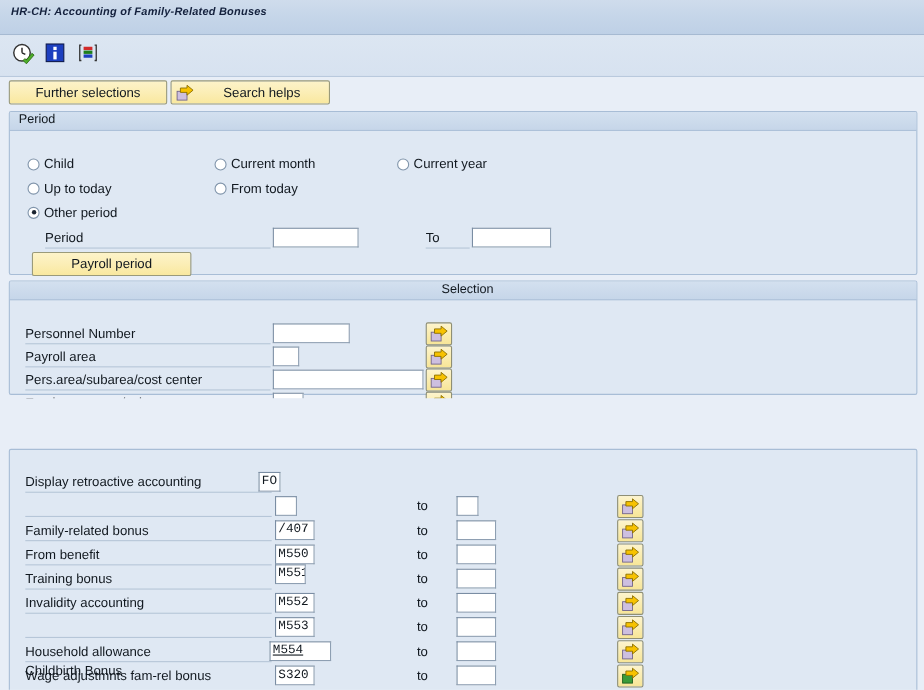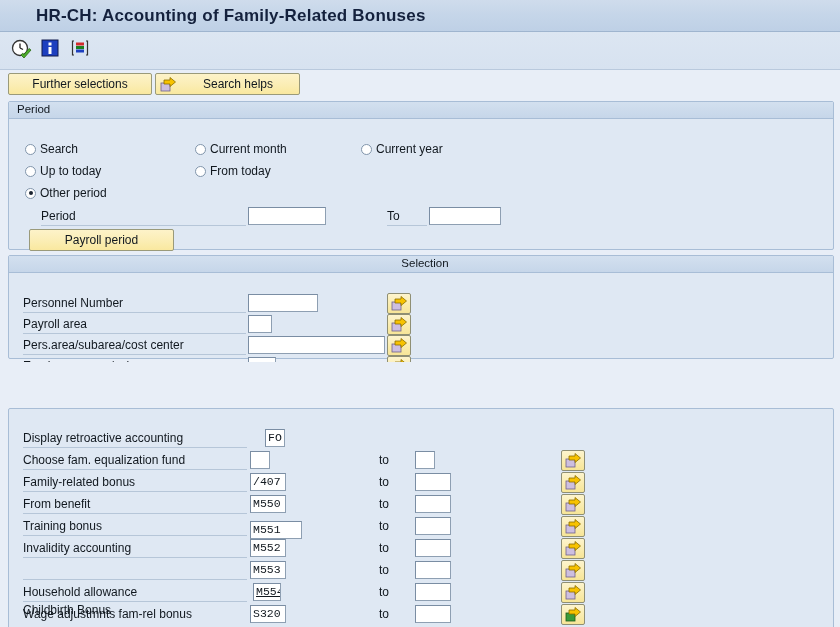--- a/index.html
+++ b/index.html
@@ -23,8 +23,8 @@
     border-bottom: 1px solid #9fb5cf;
   }
   .titlebar .title {
-    position: absolute; left: 36px; top: 6px;
-    font-size: 17px; font-weight: bold; 
+    position: absolute; left: 10px; top: 6px;
+    font-size: 10px; font-weight: bold; font-style: italic;
     color: #14213d; letter-spacing: .2px;
     white-space: nowrap;
   }

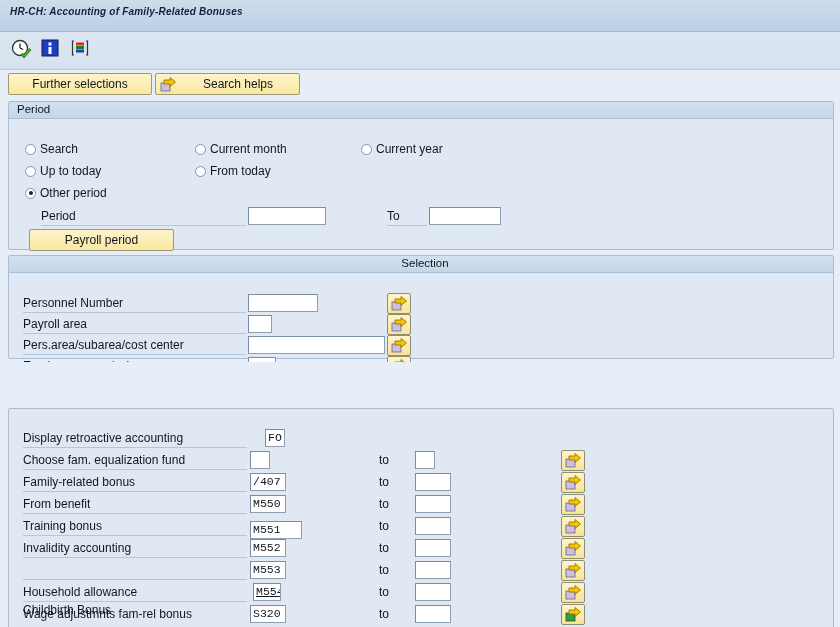--- a/index.html
+++ b/index.html
@@ -198,7 +198,7 @@
 
       <div class="radio" style="left:16px; top:23px;">
         <span class="dot"></span>
-        <span class="lbl">Search</span>
+        <span class="lbl">Child</span>
       </div>
       <div class="radio" style="left:186px; top:23px;justify-content:flex-end;">
         <span class="dot"></span>

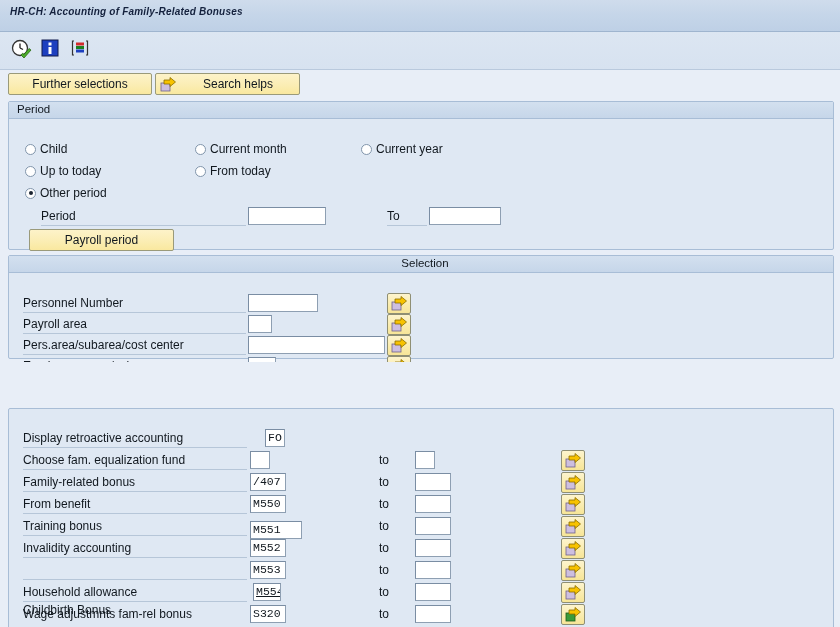--- a/index.html
+++ b/index.html
@@ -288,7 +288,7 @@
 
     <div class="lbl-static" style="left: 14px; top: 21px;">Display retroactive accounting</div>
         <div class="ul-rule" style="left: 14px; top: 38px; width: 224px;"></div>
-        <div class="field" style="left: 256px; top: 20px; height: 18px; width: 20px;">FO</div>
+        <div class="field" style="left: 226px; top: 20px; height: 18px; width: 20px;">FO</div>
         <div class="lbl-static" style="left: 14px; top: 43px;">Choose fam. equalization fund</div>
         <div class="ul-rule" style="left: 14px; top: 60px; width: 224px;"></div>
         <div class="field" style="left: 241px; top: 42px; height: 18px; width: 20px;"></div>

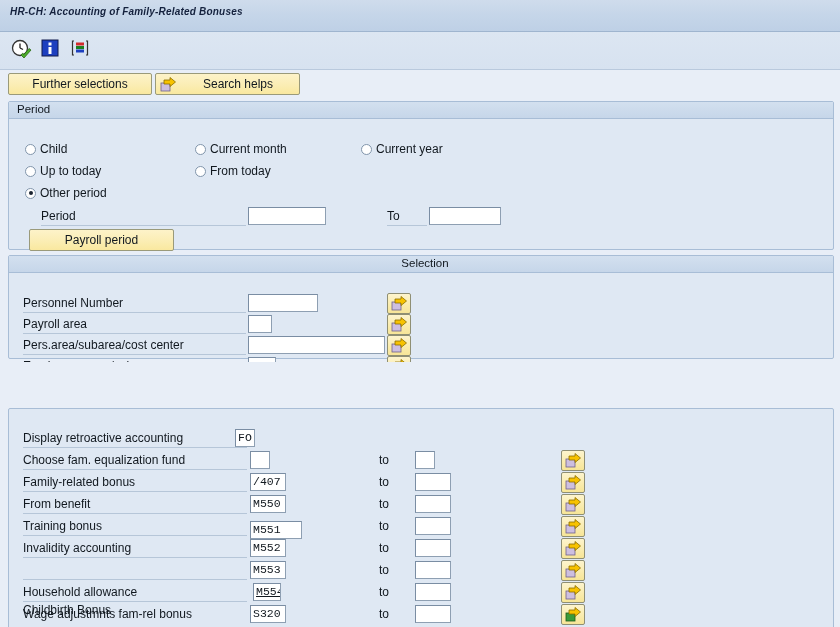--- a/index.html
+++ b/index.html
@@ -289,7 +289,6 @@
     <div class="lbl-static" style="left: 14px; top: 21px;">Display retroactive accounting</div>
         <div class="ul-rule" style="left: 14px; top: 38px; width: 224px;"></div>
         <div class="field" style="left: 226px; top: 20px; height: 18px; width: 20px;">FO</div>
-        <div class="lbl-static" style="left: 14px; top: 43px;">Choose fam. equalization fund</div>
         <div class="ul-rule" style="left: 14px; top: 60px; width: 224px;"></div>
         <div class="field" style="left: 241px; top: 42px; height: 18px; width: 20px;"></div>
         <div class="lbl-static" style="left: 370px; top: 43px;">to</div>

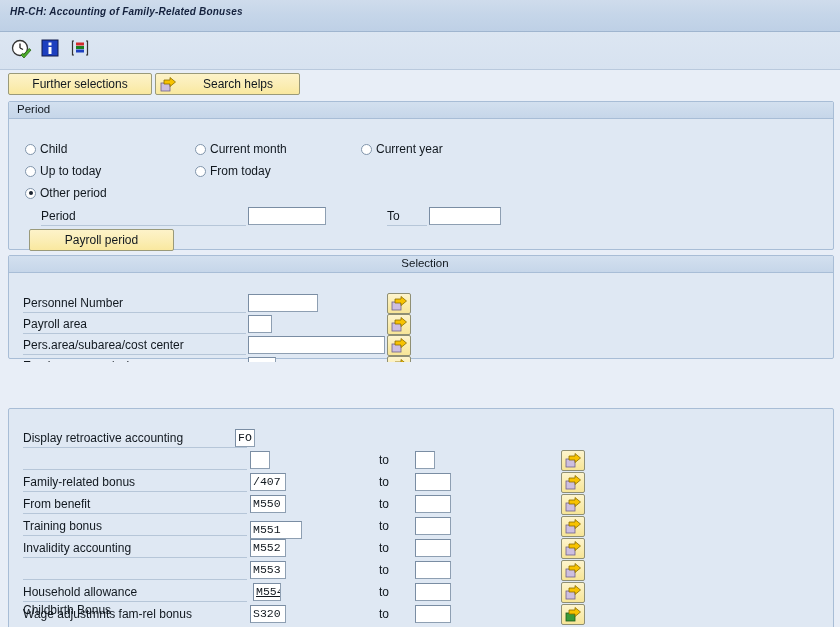--- a/index.html
+++ b/index.html
@@ -323,7 +323,7 @@
         </div>
         <div class="lbl-static" style="left: 14px; top: 109px;">Training bonus</div>
         <div class="ul-rule" style="left: 14px; top: 126px; width: 224px;"></div>
-        <div class="field" style="left: 241px; top: 112px; height: 18px; width: 52px;">M551</div>
+        <div class="field" style="left: 241px; top: 104px; height: 18px; width: 28px;">M551</div>
         <div class="lbl-static" style="left: 370px; top: 109px;">to</div>
         <div class="field" style="left: 406px; top: 108px; height: 18px; width: 36px;"></div>
         <div class="arrowbtn" style="left: 552px; top: 107px;">

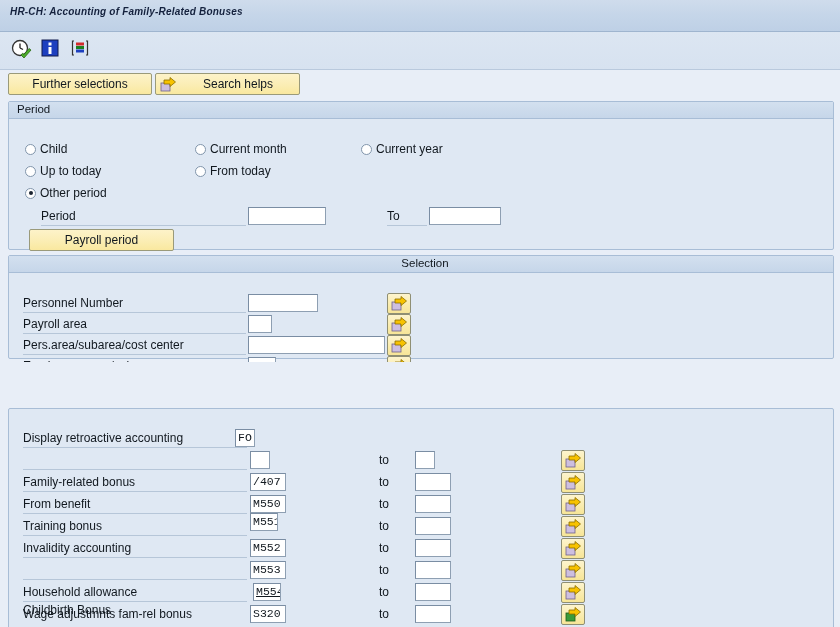--- a/index.html
+++ b/index.html
@@ -356,7 +356,7 @@
         </div>
         <div class="lbl-static" style="left: 14px; top: 175px;">Household allowance</div>
         <div class="ul-rule" style="left: 14px; top: 192px; width: 224px;"></div>
-        <div class="field" style="left: 244px; top: 174px; height: 18px; width: 28px; text-decoration: underline;">M554</div>
+        <div class="field" style="left: 236px; top: 174px; height: 18px; width: 56px; text-decoration: underline;">M554</div>
         <div class="lbl-static" style="left: 370px; top: 175px;">to</div>
         <div class="field" style="left: 406px; top: 174px; height: 18px; width: 36px;"></div>
         <div class="arrowbtn" style="left: 552px; top: 173px;">

